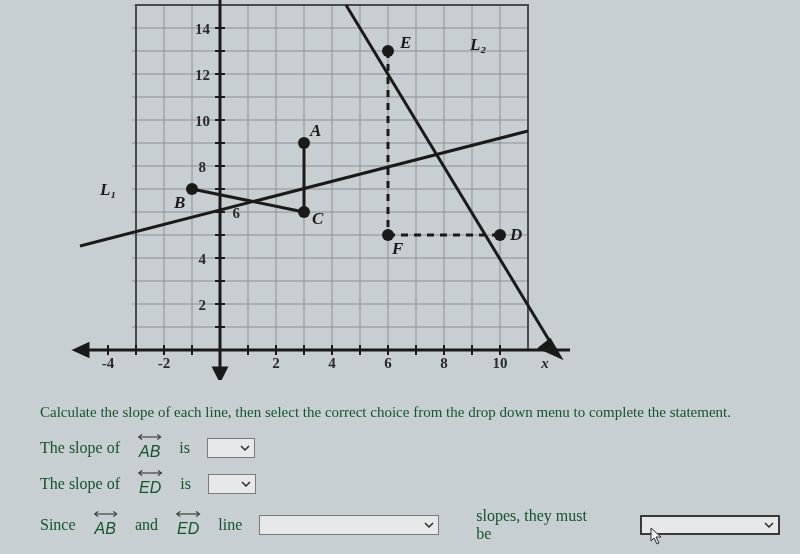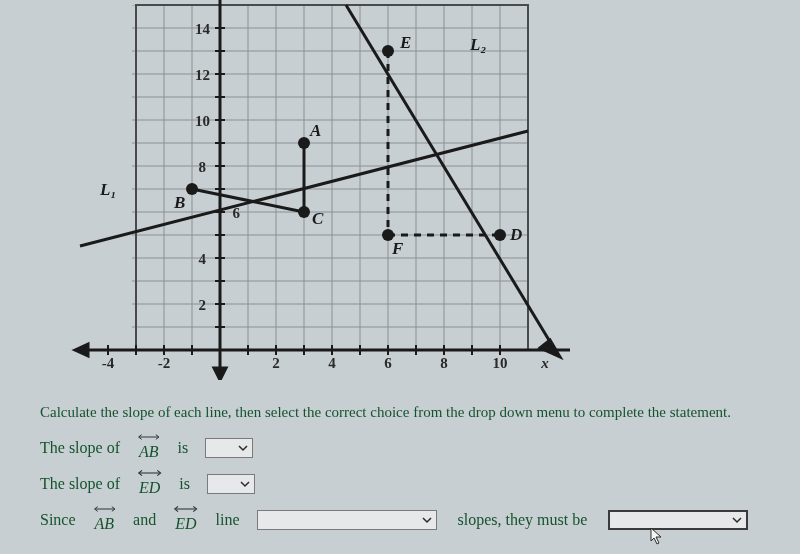--- a/index.html
+++ b/index.html
@@ -43,7 +43,7 @@
       position: relative;
       display: inline-block;
       font-style: italic;
-      font-family: Liberation Serif, serif;
+      font-family: Liberation Sans, sans-serif;
       padding-top: 8px;
       margin: 0 2px;
     }

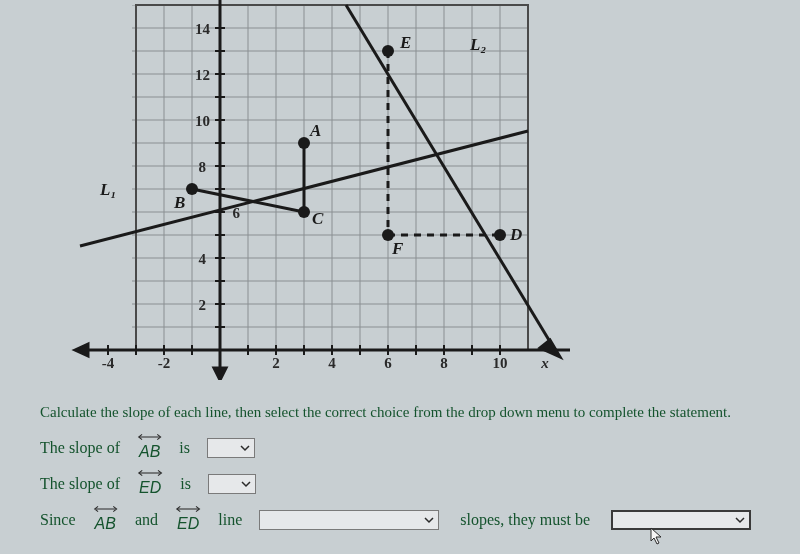--- a/index.html
+++ b/index.html
@@ -83,7 +83,7 @@
       height: 20px;
       pointer-events: none;
     }
-    .spacer { margin: 0 4px; }
+    .spacer { margin: 0 20px; }
   </style>
 </head>
 <body>

